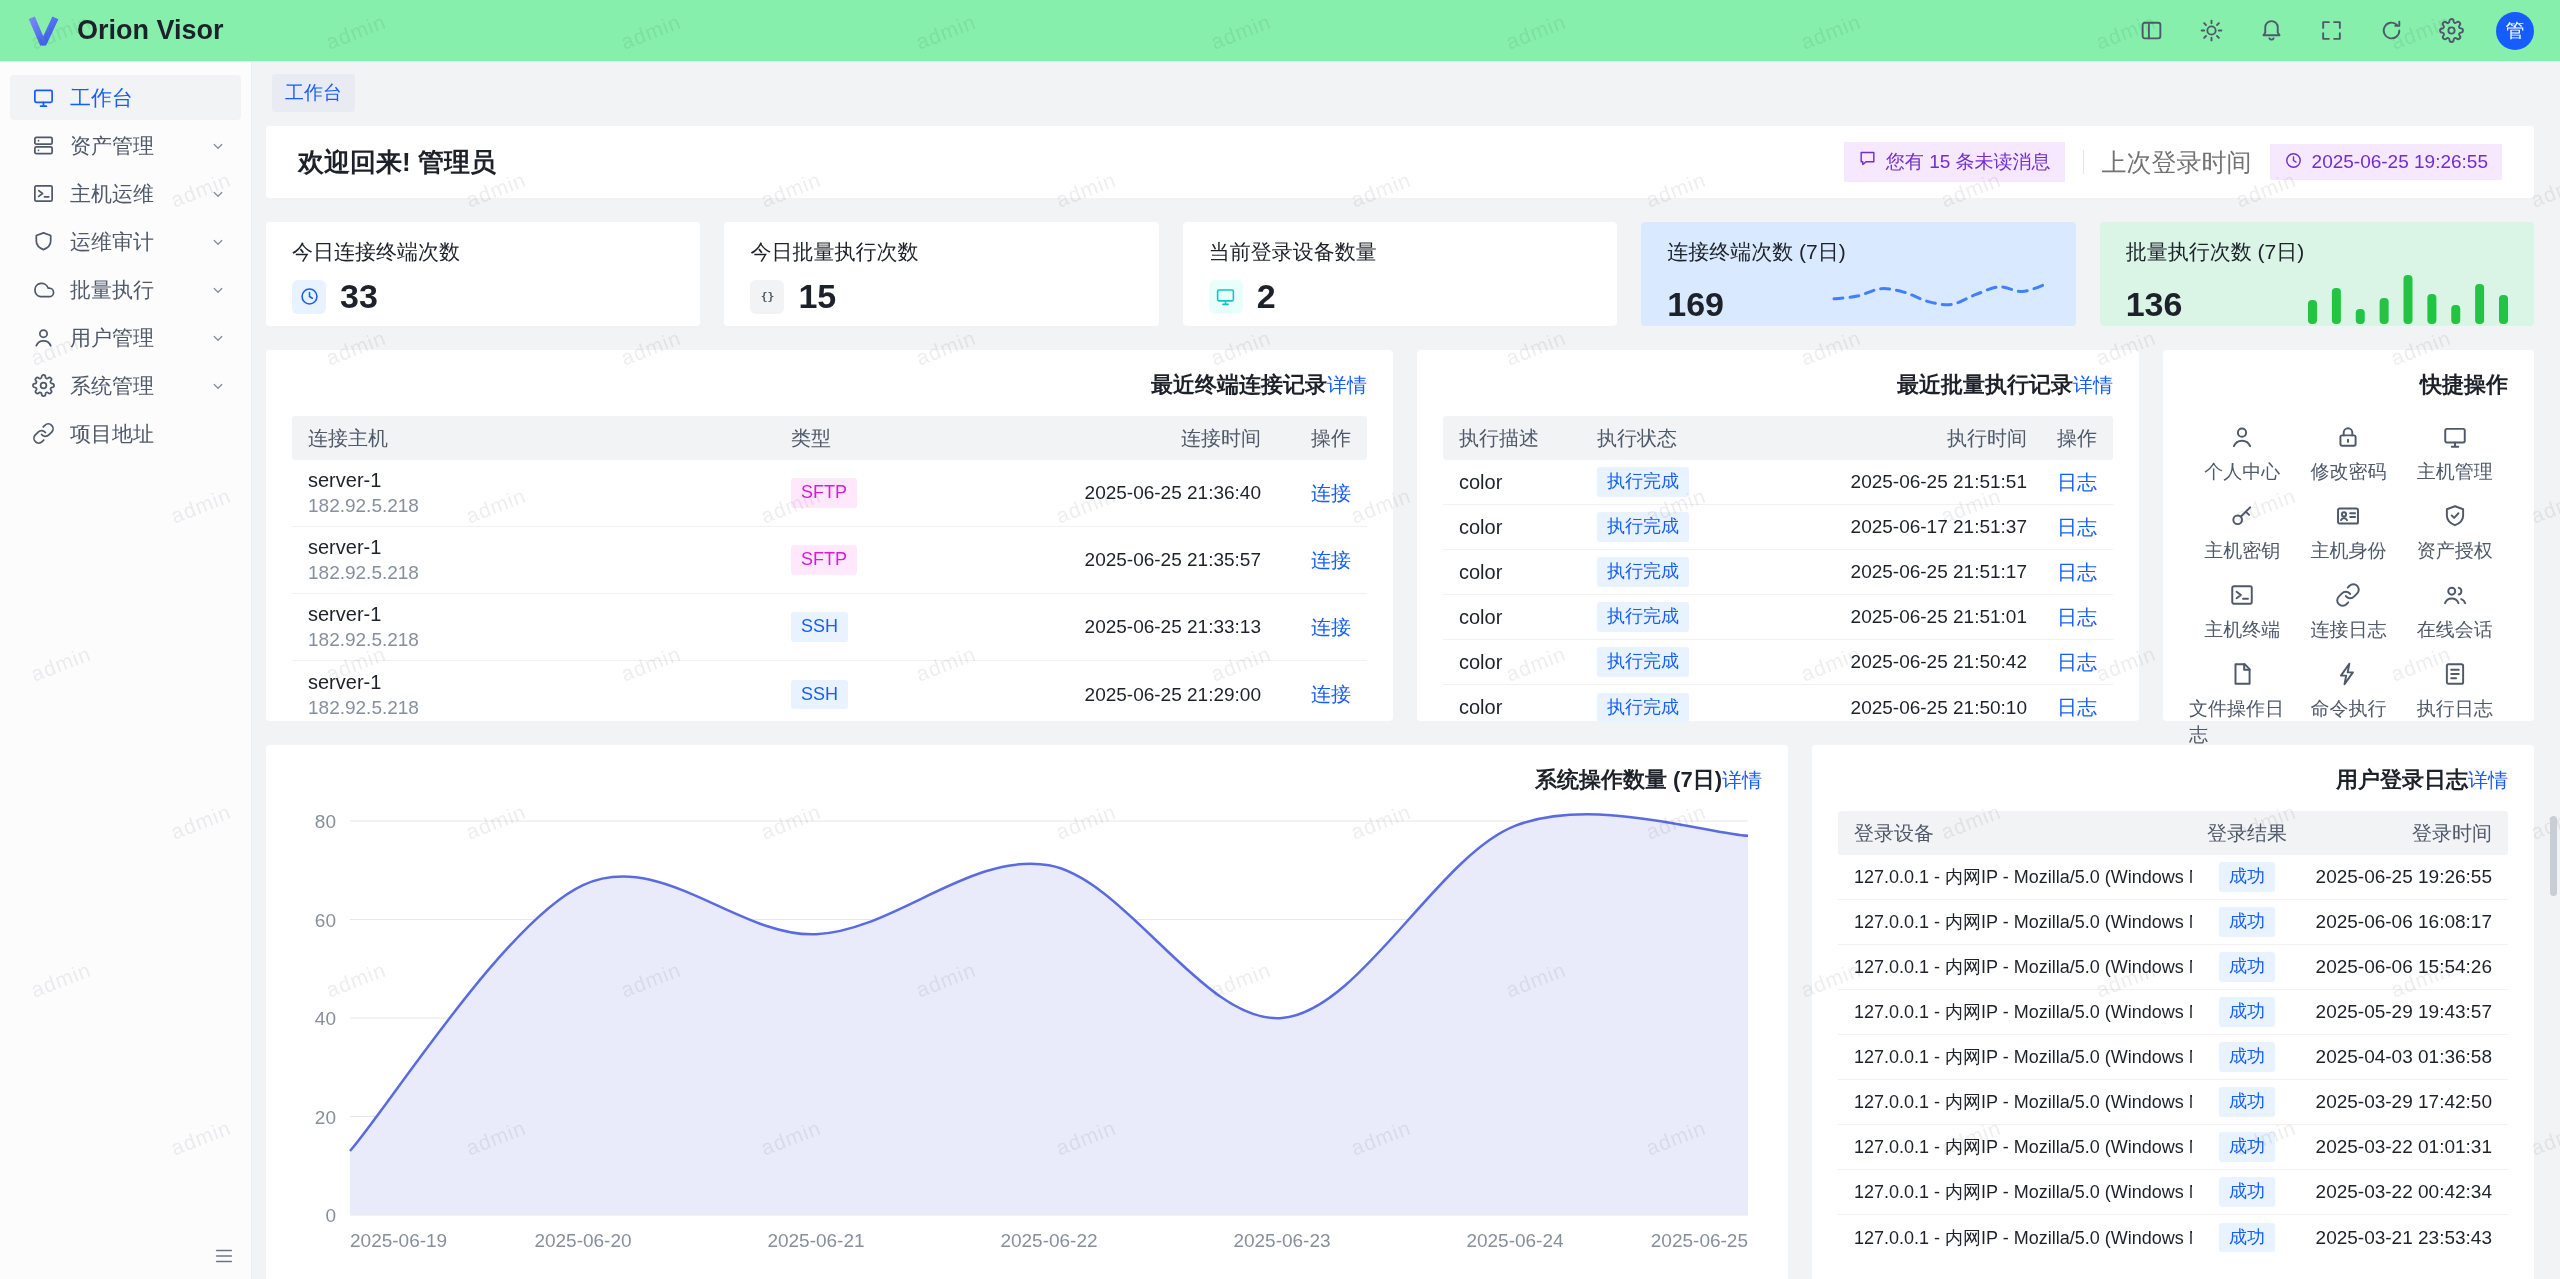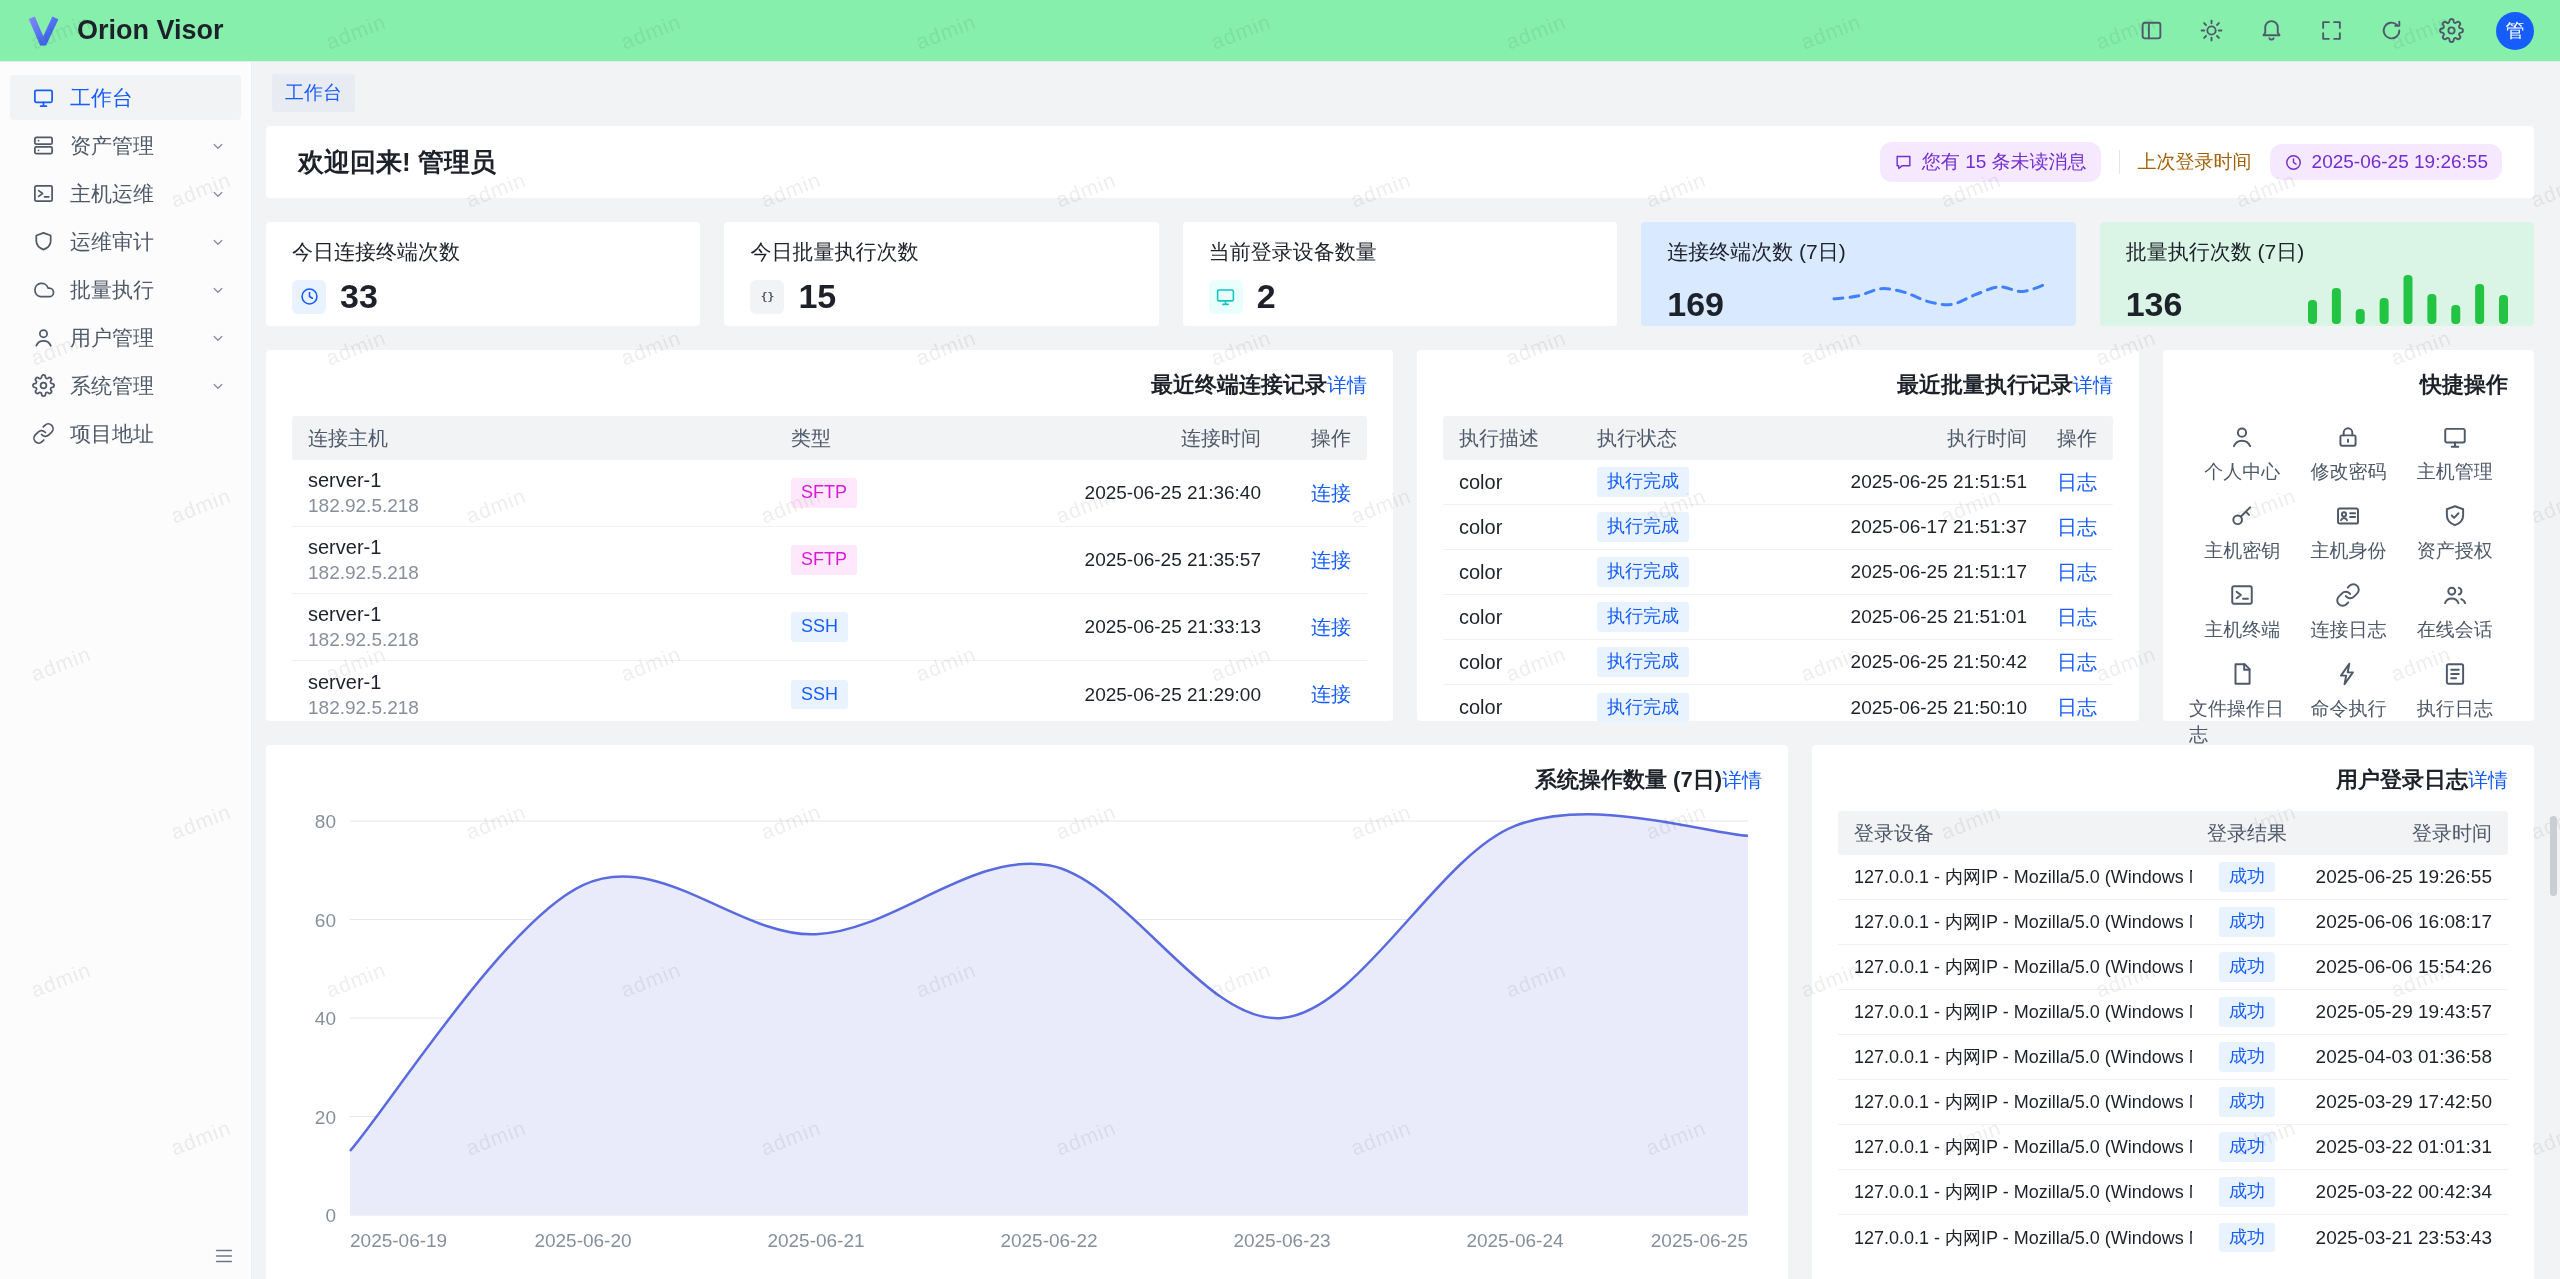--- a/index.html
+++ b/index.html
@@ -34,7 +34,7 @@
 .welcome{height:72px;display:flex;align-items:center;justify-content:space-between;padding:0 32px;margin-bottom:24px}
 .w-title{font-size:26px;font-weight:600}
 .w-right{display:flex;align-items:center;gap:18px}
-.chip{display:inline-flex;align-items:center;gap:9px;padding:7px 14px;border-radius:12px;font-size:19px}
+.chip{display:inline-flex;gap:9px;padding:7px 14px;border-radius:0;font-size:19px}
 .chip.purple{background:#f5e8ff;color:#722ed1}
 .chip.purple svg{width:19px;height:19px}
 .cicon{display:flex}

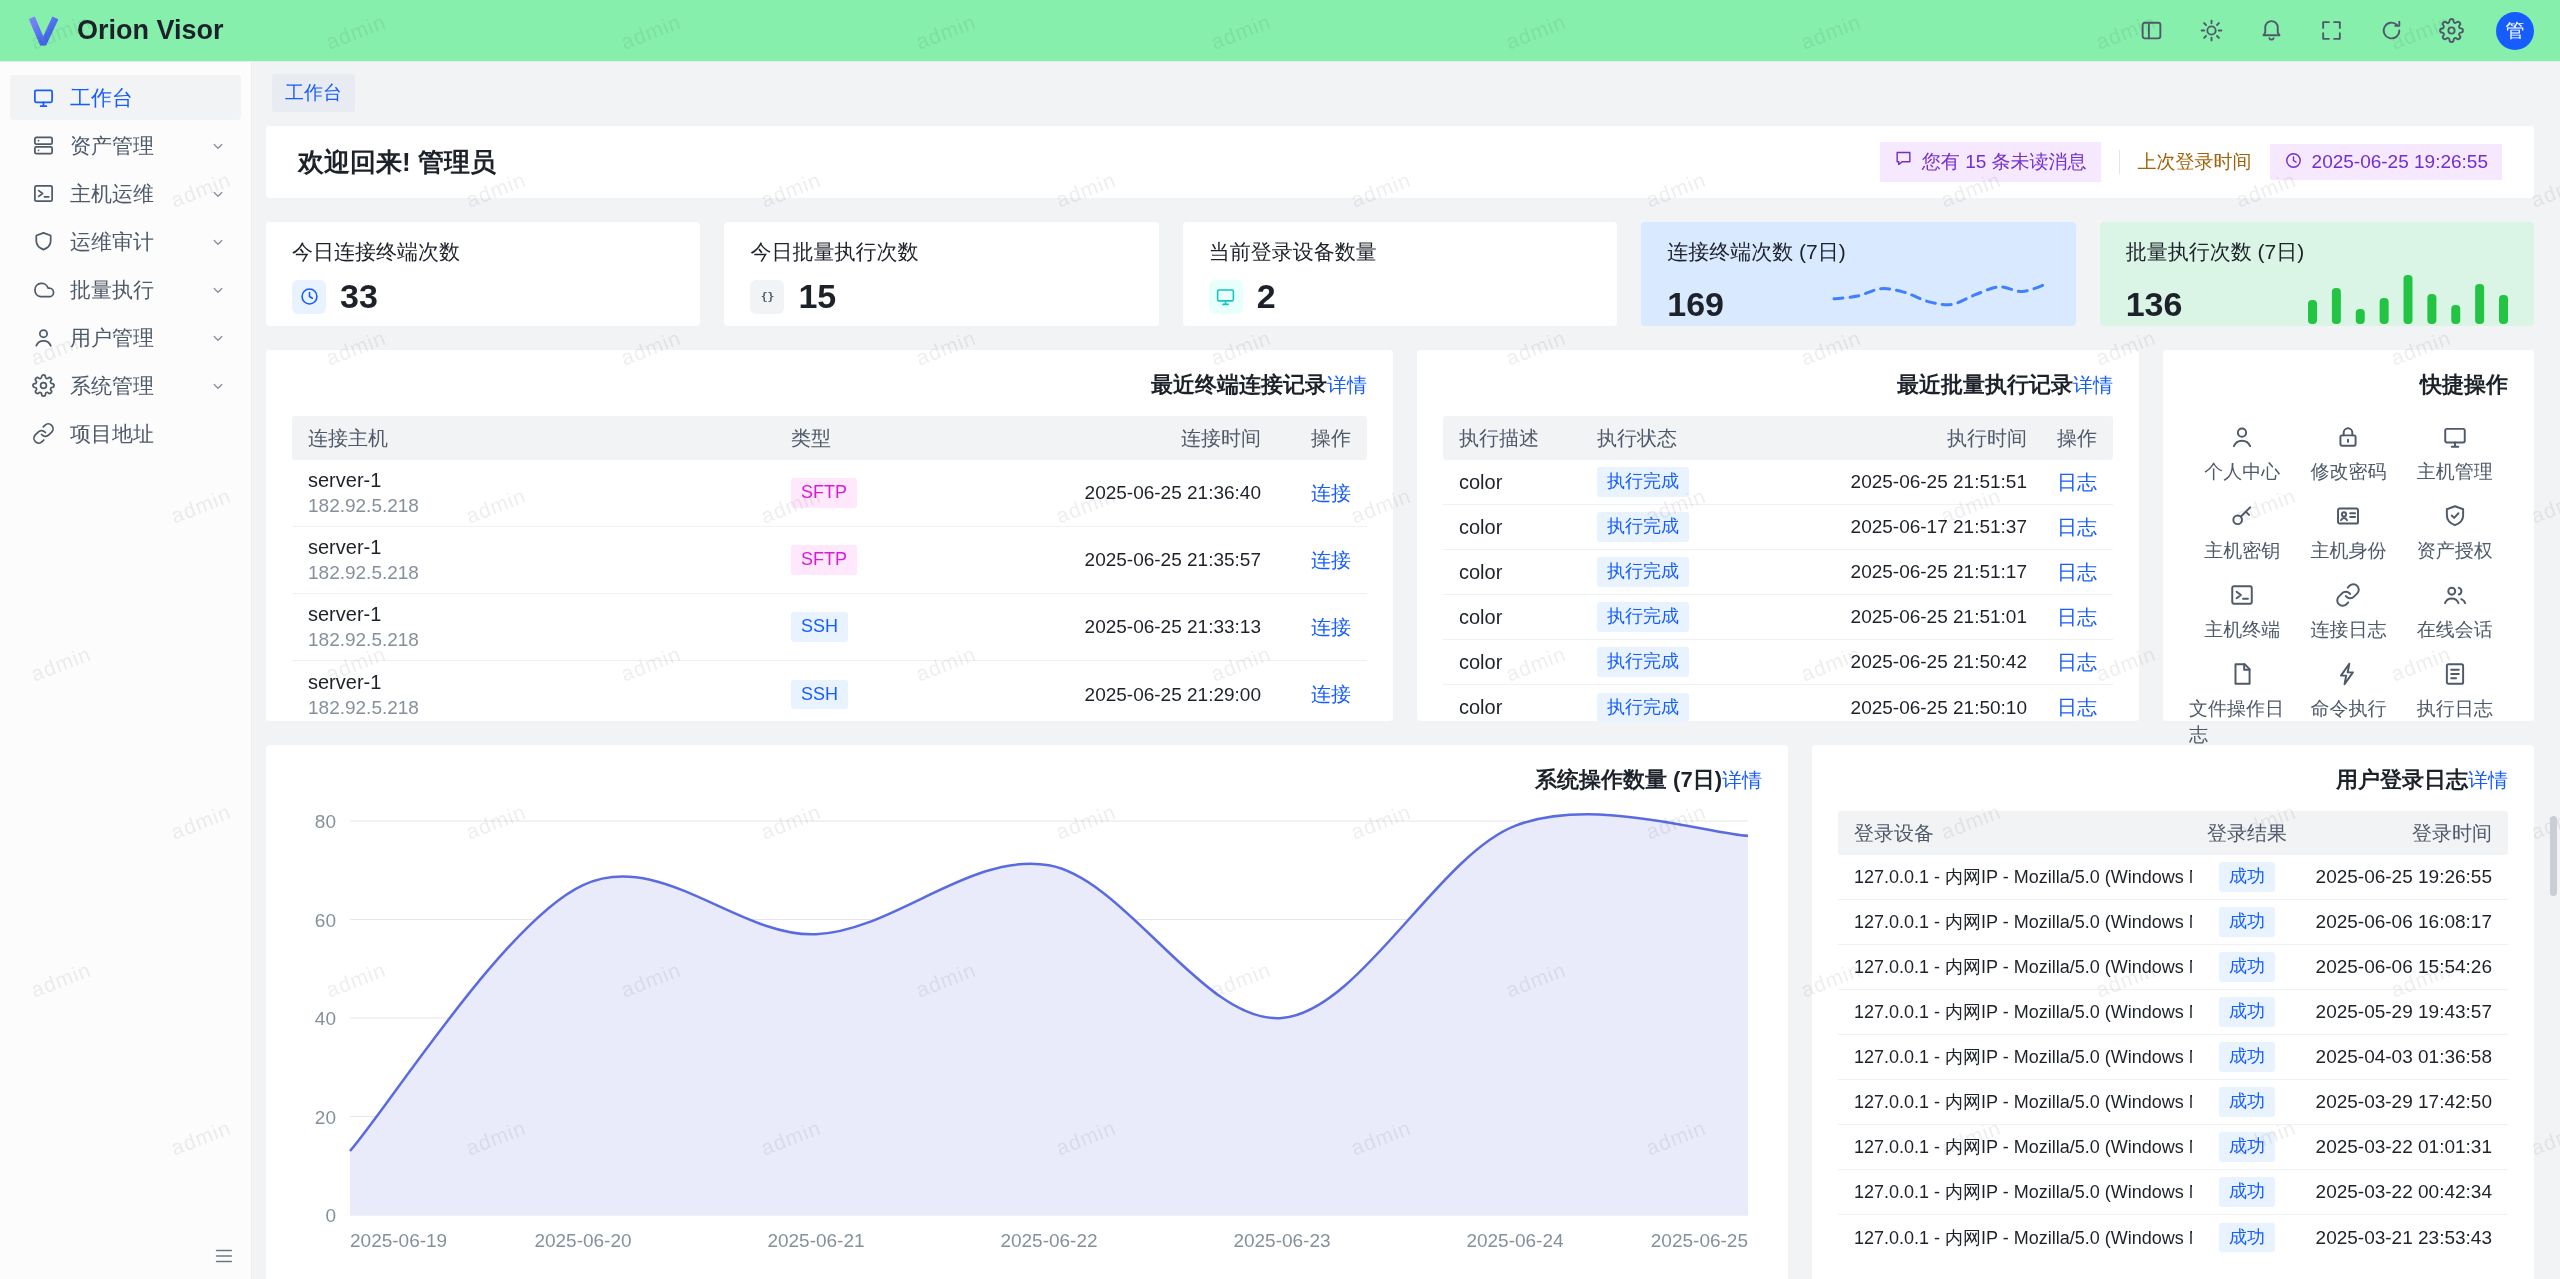--- a/index.html
+++ b/index.html
@@ -39,7 +39,7 @@
 .chip.purple svg{width:19px;height:19px}
 .cicon{display:flex}
 .vdiv{width:1px;height:24px;background:#e5e6eb}
-.w-label{color:#a16207;font-size:19px}
+.w-label{color:#737373;font-size:25px}
 
 .stats{display:flex;gap:24px;margin-bottom:24px}
 .stat-card{flex:1;height:104px;padding:16px 26px}

